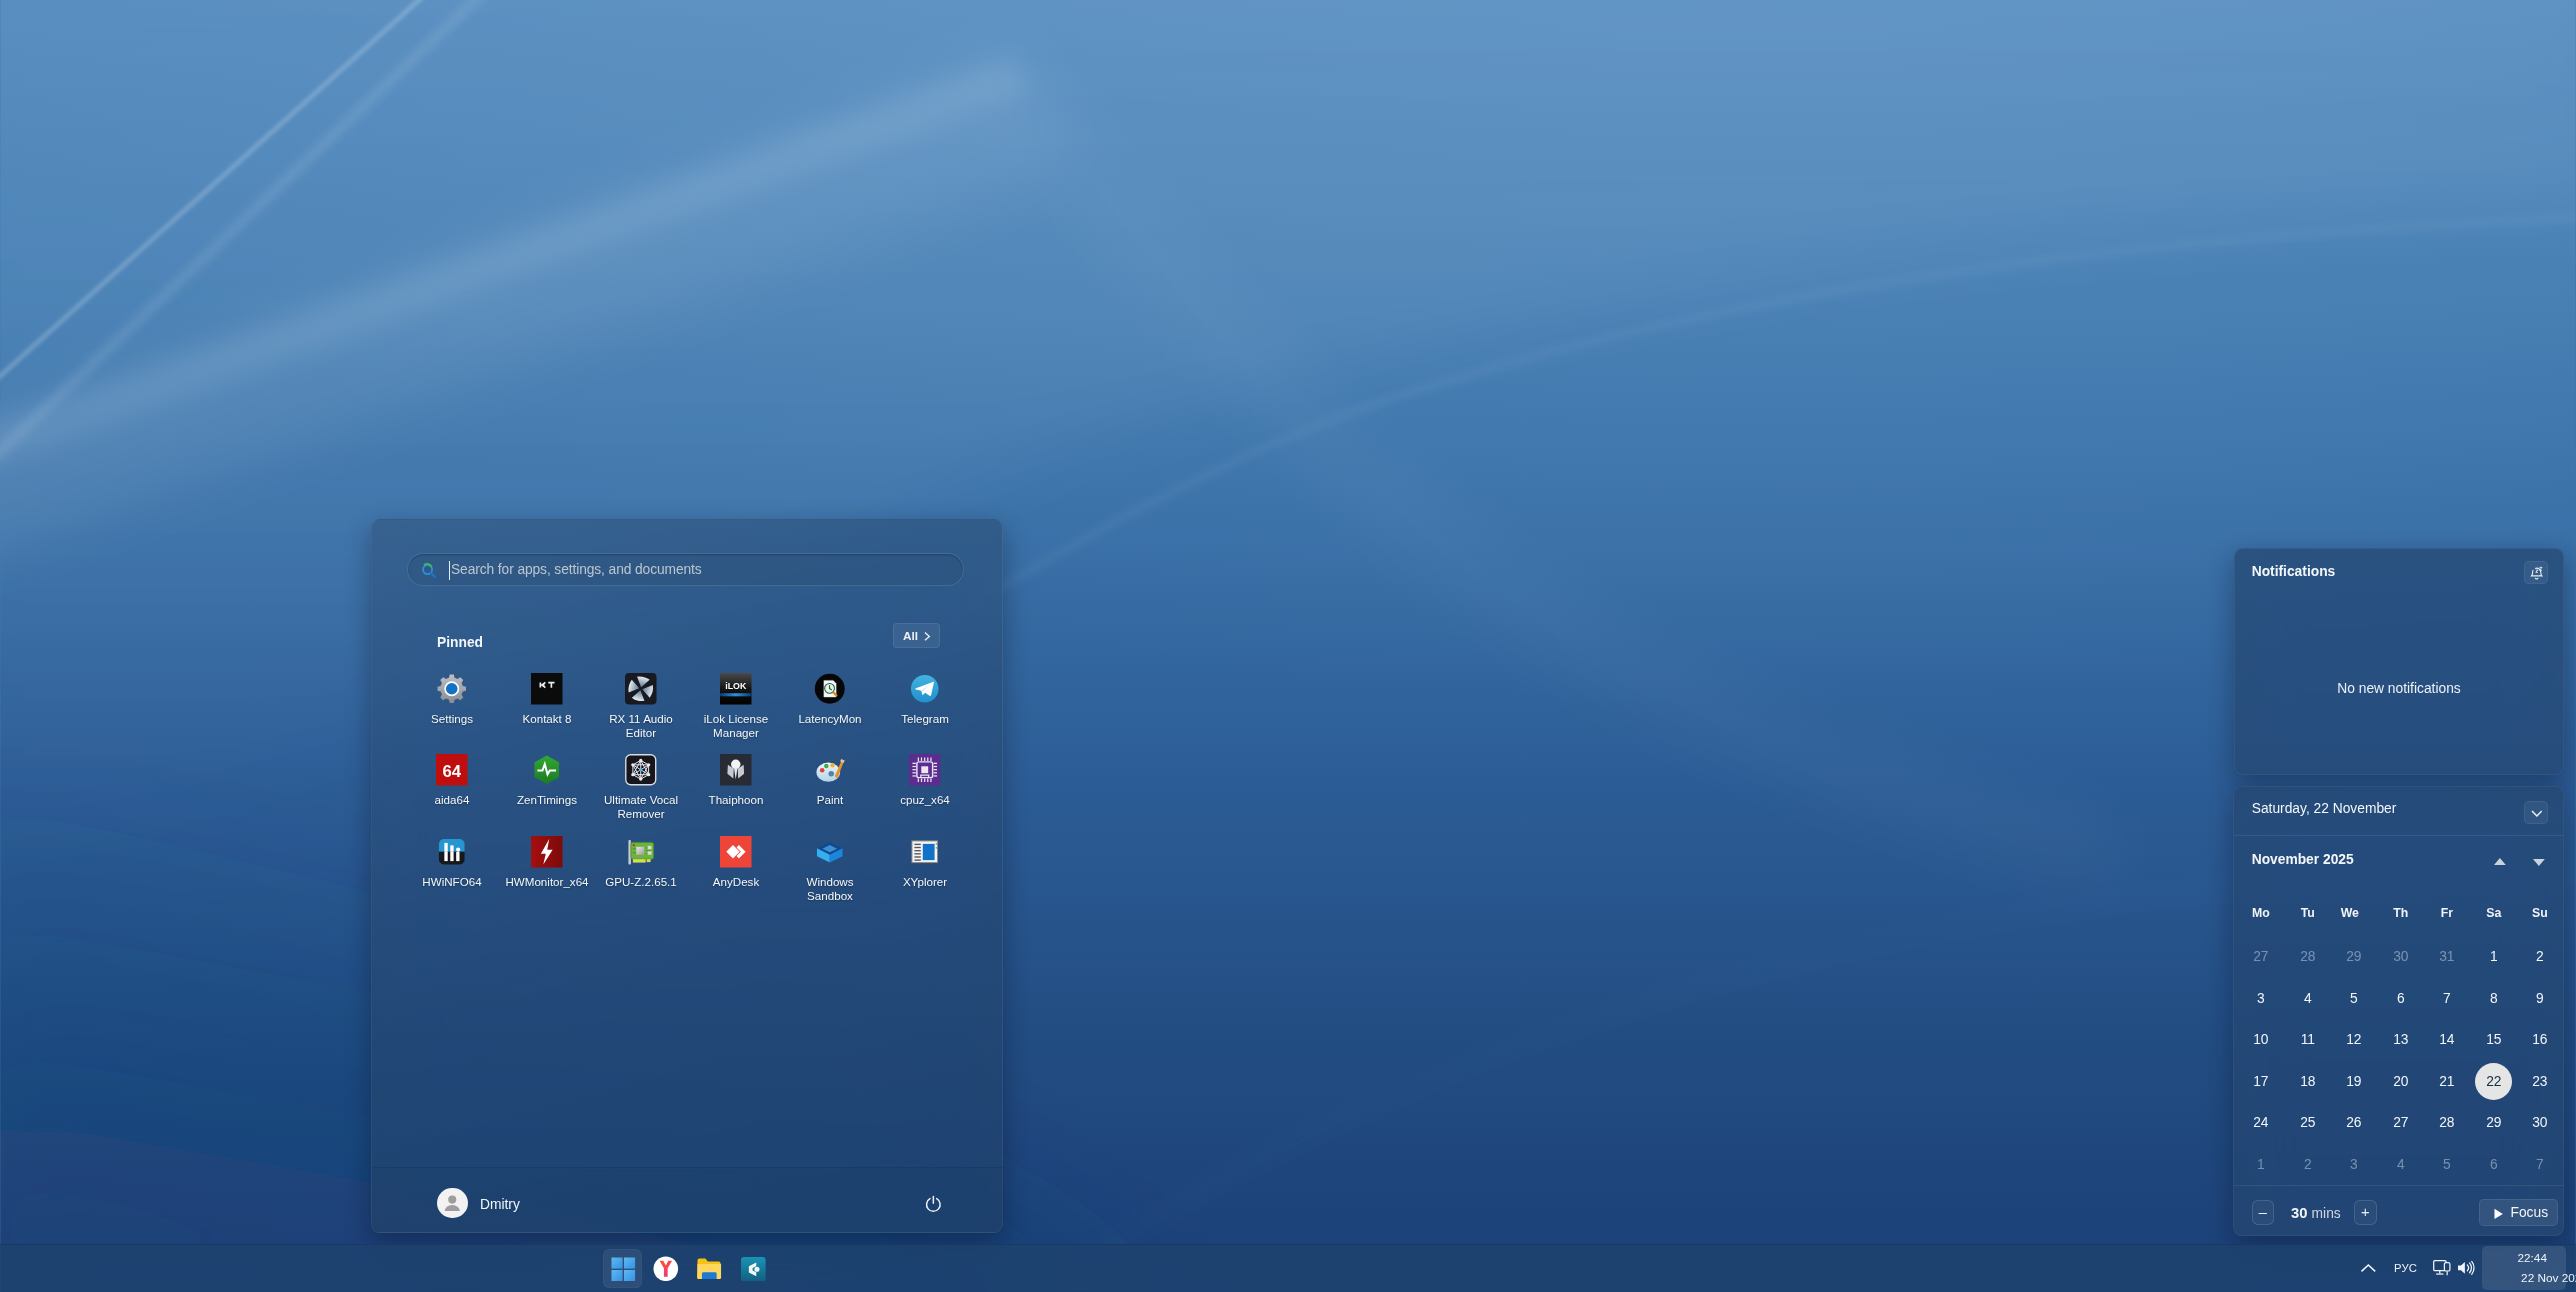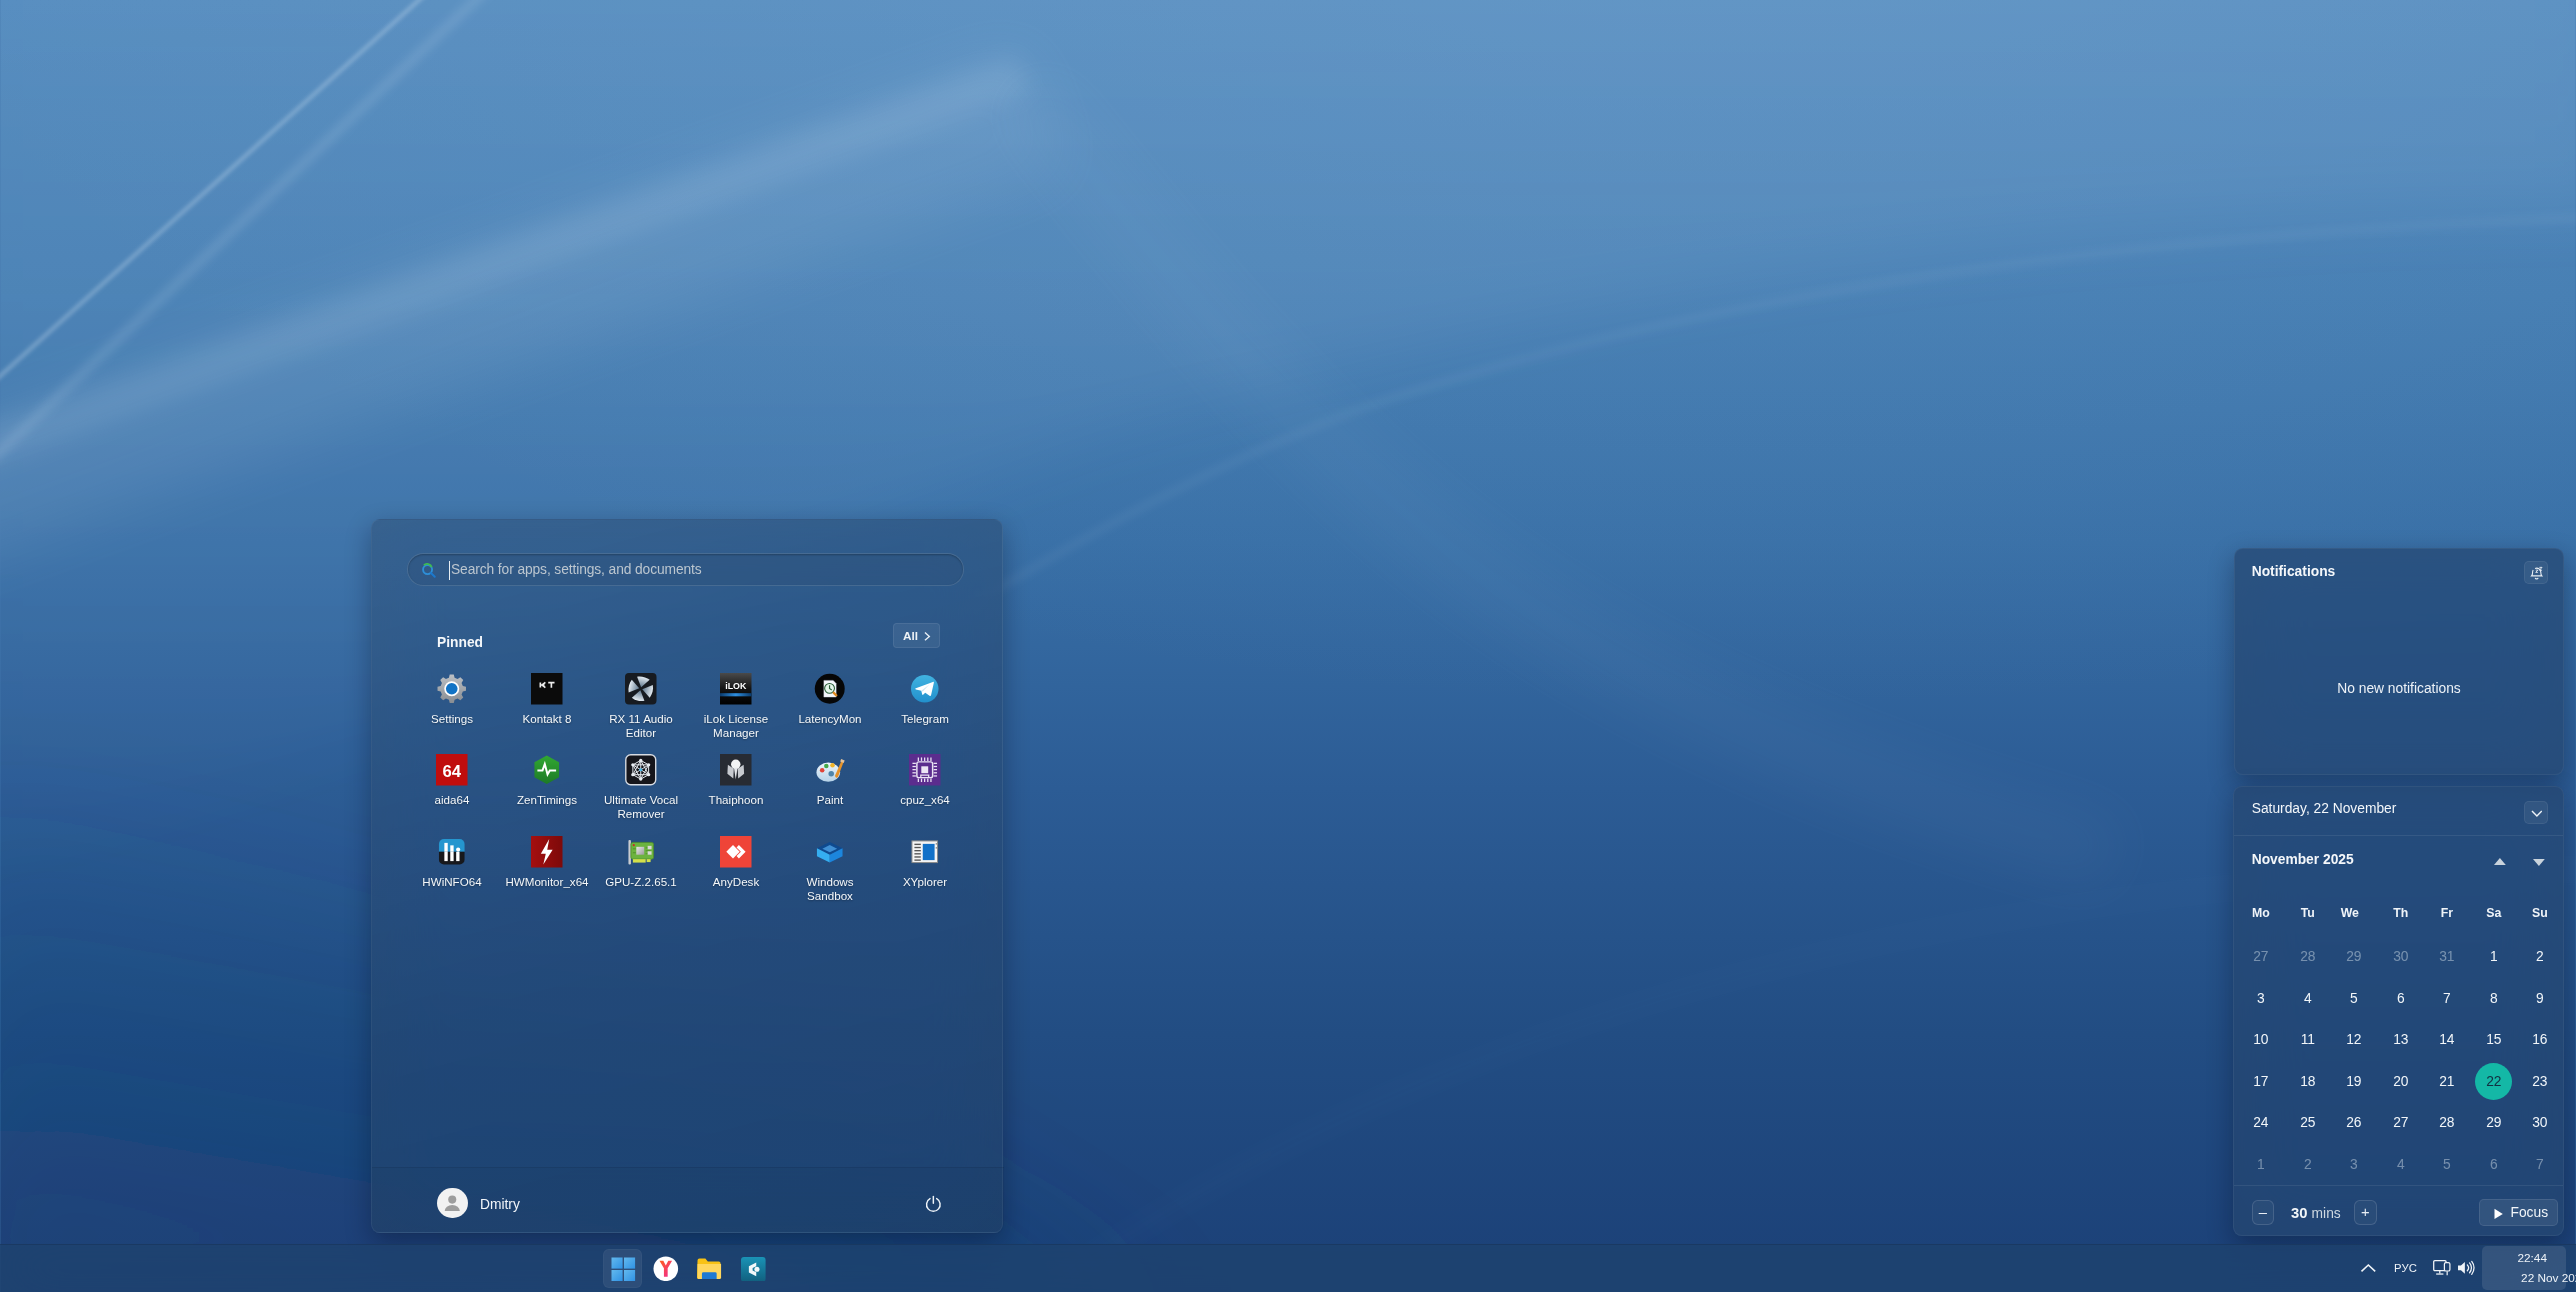--- a/index.html
+++ b/index.html
@@ -52,7 +52,7 @@
   .day { position:absolute; width:39px; height:39px; margin-left:-19.7px; margin-top:-19.7px;
          text-align:center; line-height:39px; font-size:13.8px; color:#f2f6f9; }
   .day.dim { color:rgba(222,232,240,0.45); }
-  .day.sel { background:#14b8a6; border-radius:50%; width:37px; height:37px; margin-left:-18.7px; margin-top:-18.7px; line-height:37px; color:#123042; font-weight:normal; }
+  .day.sel { background:#e5e5e5; border-radius:50%; width:37px; height:37px; margin-left:-18.7px; margin-top:-18.7px; line-height:37px; color:#123042; font-weight:normal; }
   #focusrow { position:absolute; left:0; top:398px; width:331px; height:52px; }
   .stepbtn { position:absolute; top:14.8px; width:22.6px; height:25.6px; border-radius:5.9px;
              background:rgba(255,255,255,0.04); border:1px solid rgba(255,255,255,0.13);

